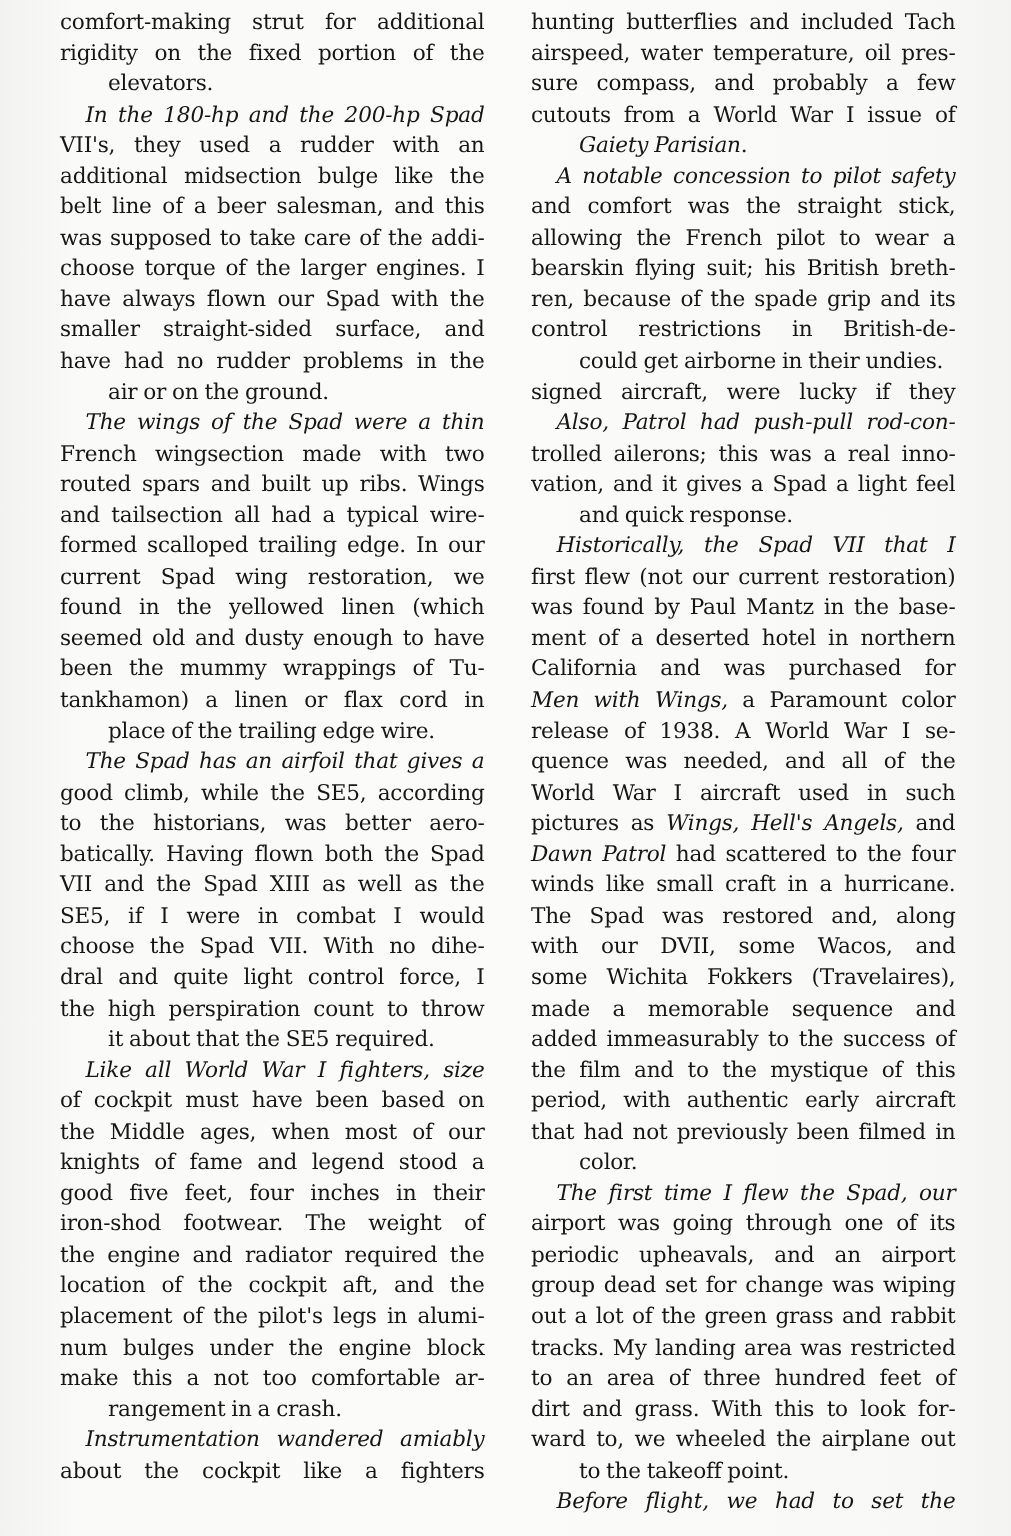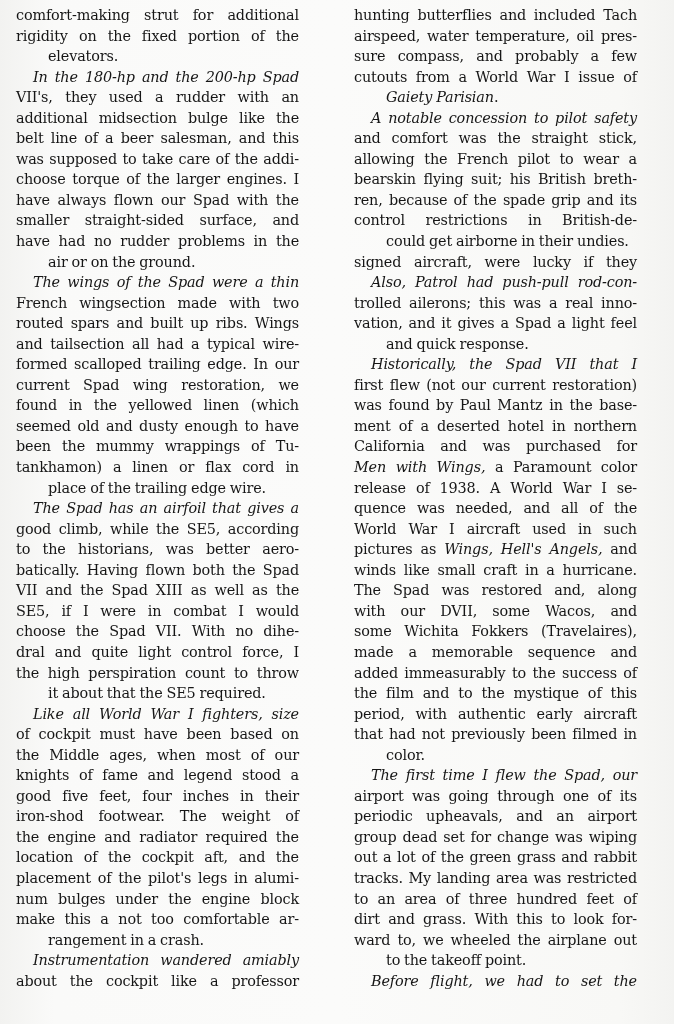--- a/index.html
+++ b/index.html
@@ -24,7 +24,7 @@
     letter-spacing: -0.15px;
     word-spacing: -0.5px;
   }
-  .col.left { left: 16px; }
+  .col.left { left: 40px; }
   .col.right { left: 354px; width: 283px; }
   .line {
     display: block;

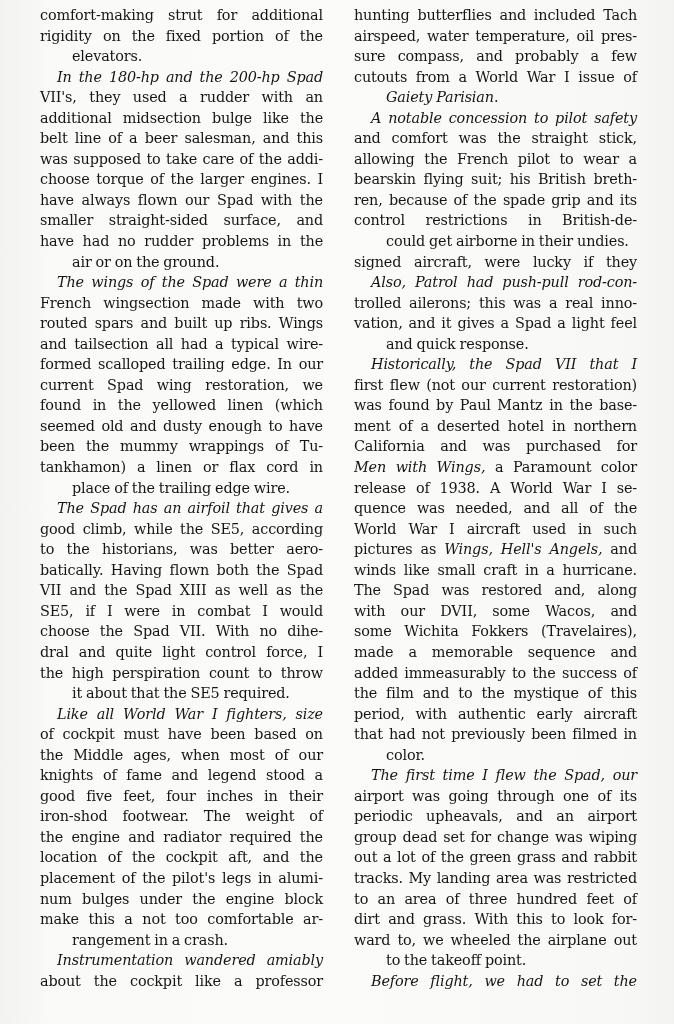--- a/index.html
+++ b/index.html
@@ -120,6 +120,7 @@
       <span class="line">quence was needed, and all of the</span>
       <span class="line">World War I aircraft used in such</span>
       <span class="line">pictures as <em>Wings, Hell's Angels,</em> and</span>
+      <span class="line"><em>Dawn Patrol</em> had scattered to the four</span>
       <span class="line">winds like small craft in a hurricane.</span>
       <span class="line">The Spad was restored and, along</span>
       <span class="line">with our DVII, some Wacos, and</span>

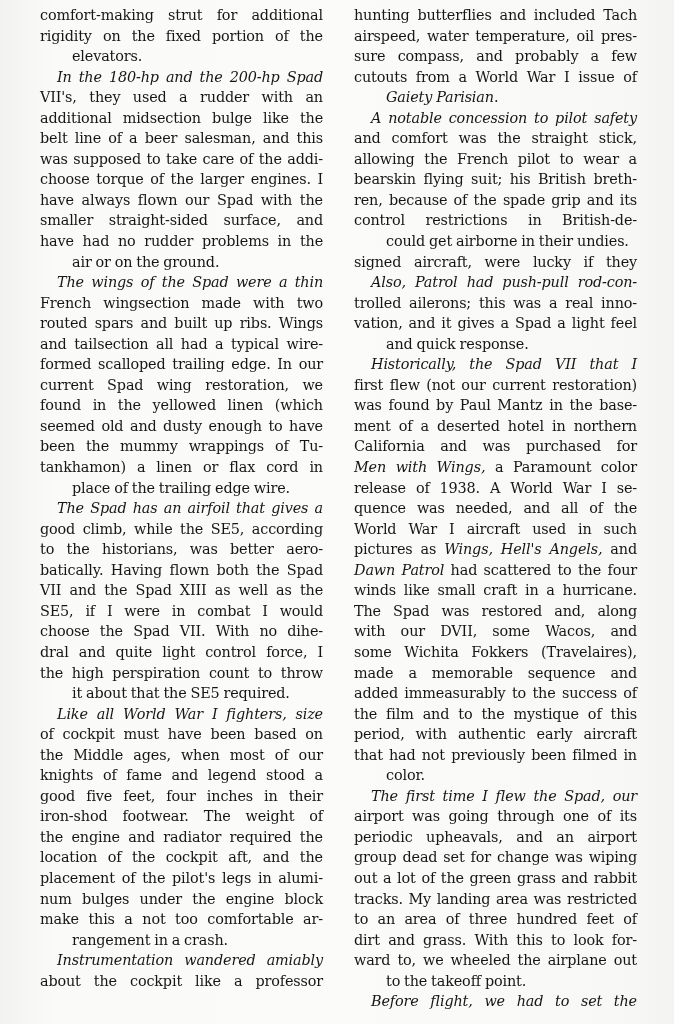--- a/index.html
+++ b/index.html
@@ -90,7 +90,7 @@
       <span class="line">make this a not too comfortable ar-</span>
       <span class="line last">rangement in a crash.</span>
       <span class="line indent">Instrumentation wandered amiably</span>
-      <span class="line">about the cockpit like a professor</span>
+      <span class="line">about the cockpit like a fighters</span>
     </div>
   <div class="col right" id="col-right">
       <span class="line">hunting butterflies and included Tach</span>

